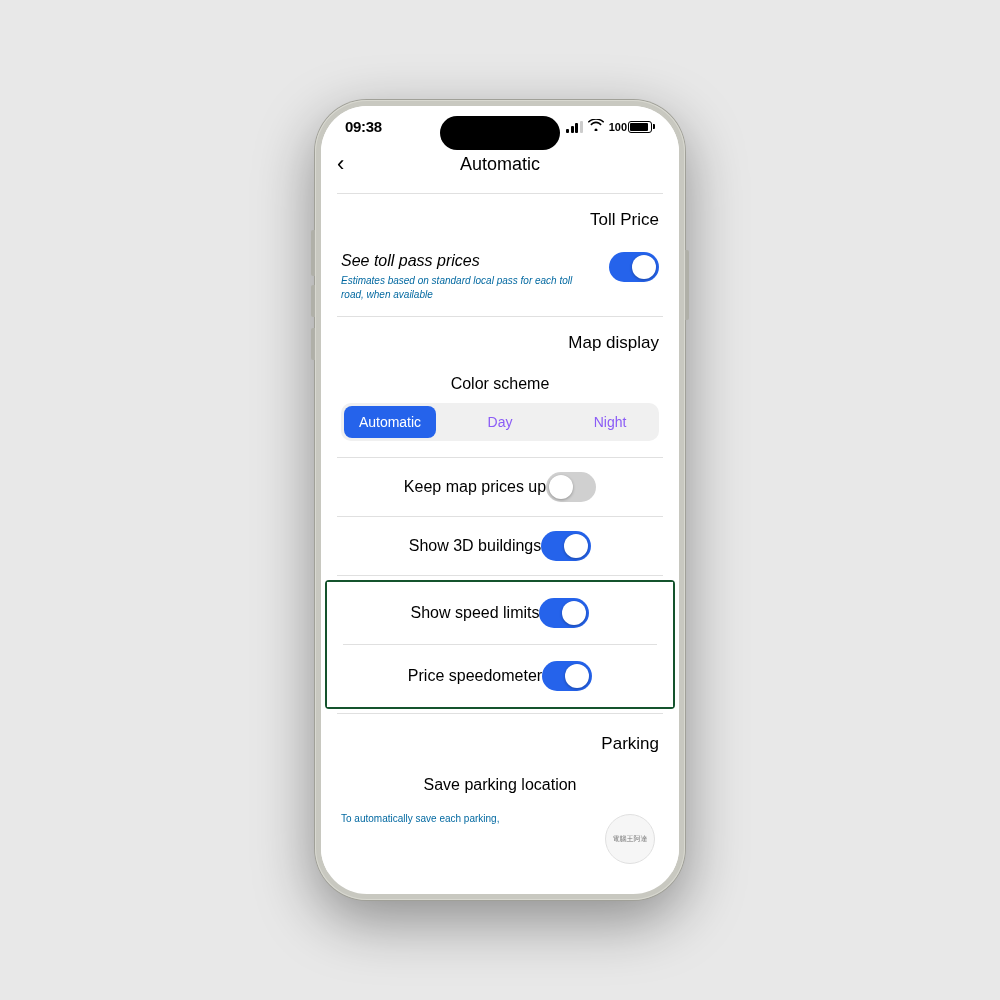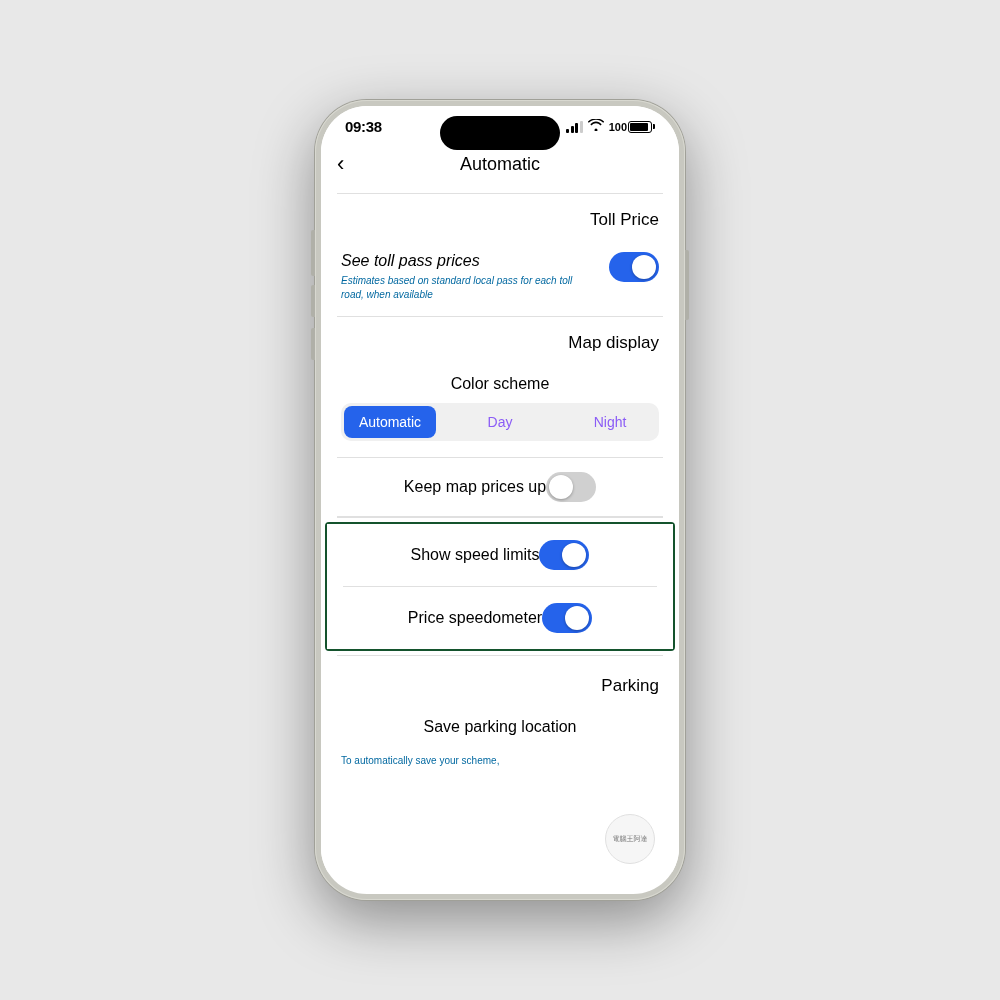--- a/index.html
+++ b/index.html
@@ -460,6 +460,12 @@
 
         <div class="divider"></div>
 
+        <div class="setting-row">
+          <span class="setting-label">Show 3D buildings</span>
+          <div class="toggle on">
+            <div class="toggle-knob"></div>
+          </div>
+        </div>
       </div>
 
       <div class="divider"></div>

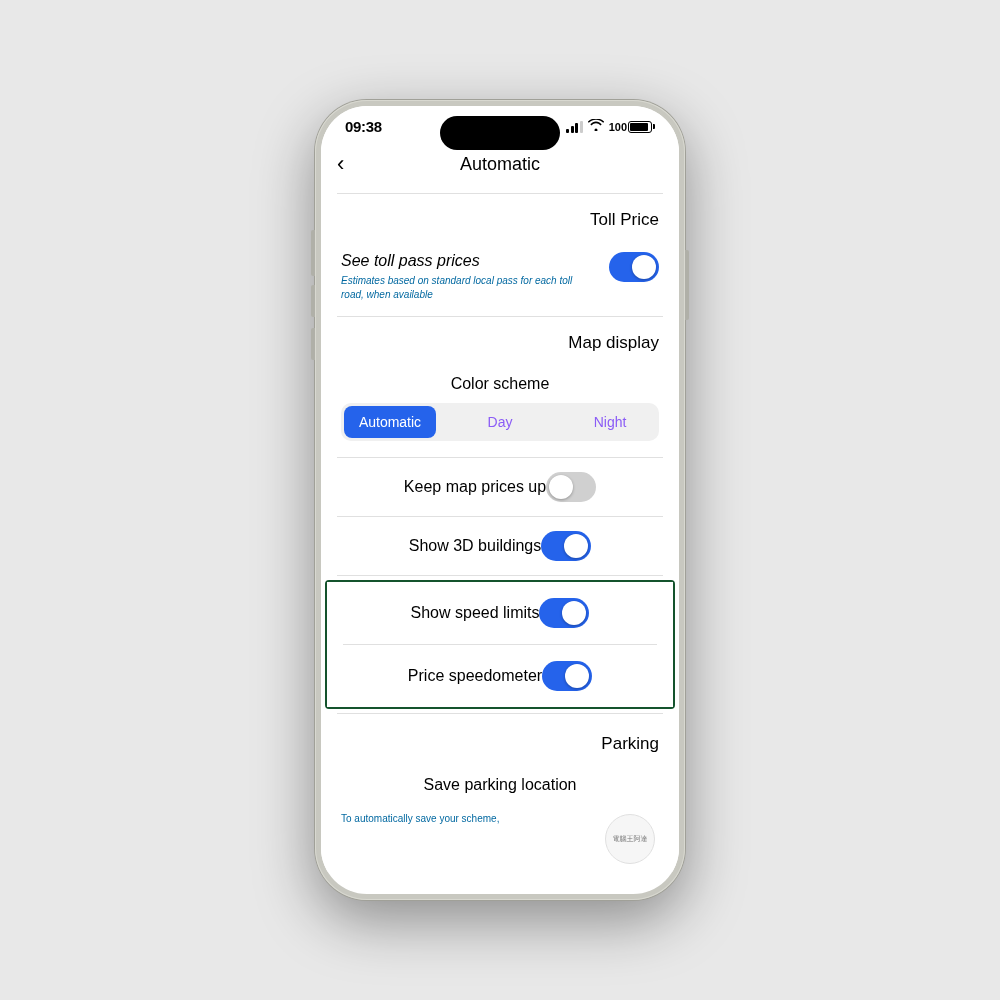--- a/index.html
+++ b/index.html
@@ -494,7 +494,7 @@
           <span class="setting-label">Save parking location</span>
         </div>
         <div style="padding: 0 20px 12px 20px;">
-          <span class="setting-sublabel">To automatically save your scheme,</span>
+          <span class="setting-sublabel">To automatically save each parking,</span>
         </div>
       </div>
 

